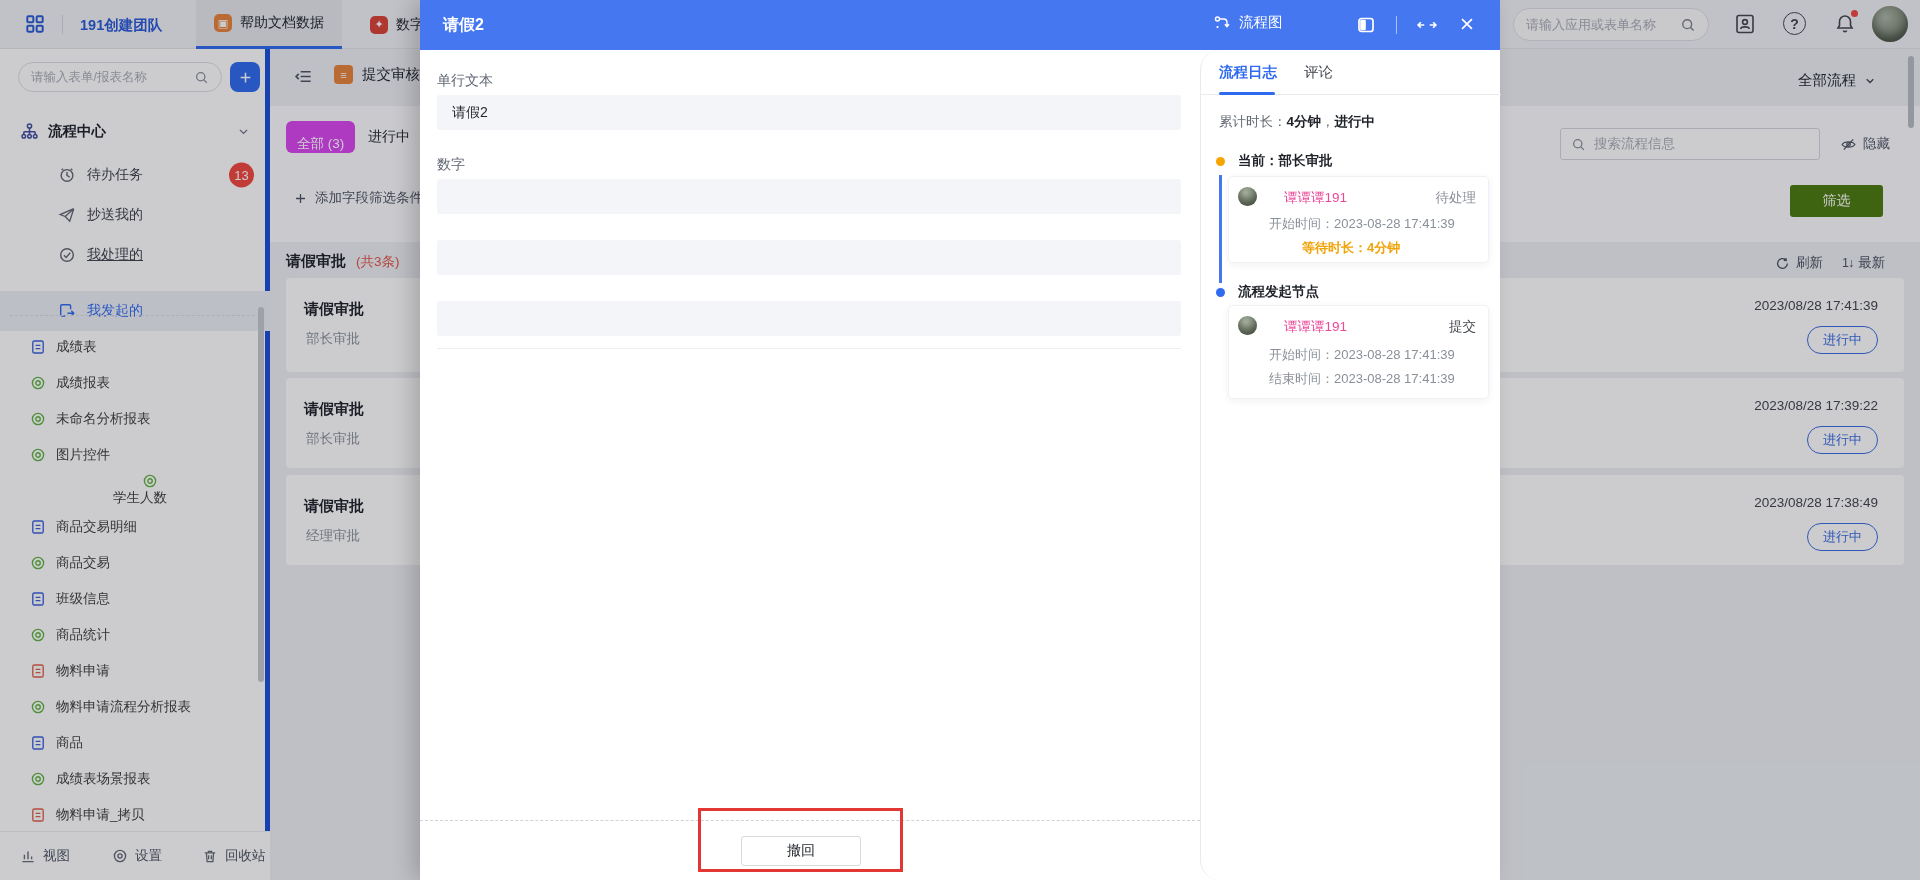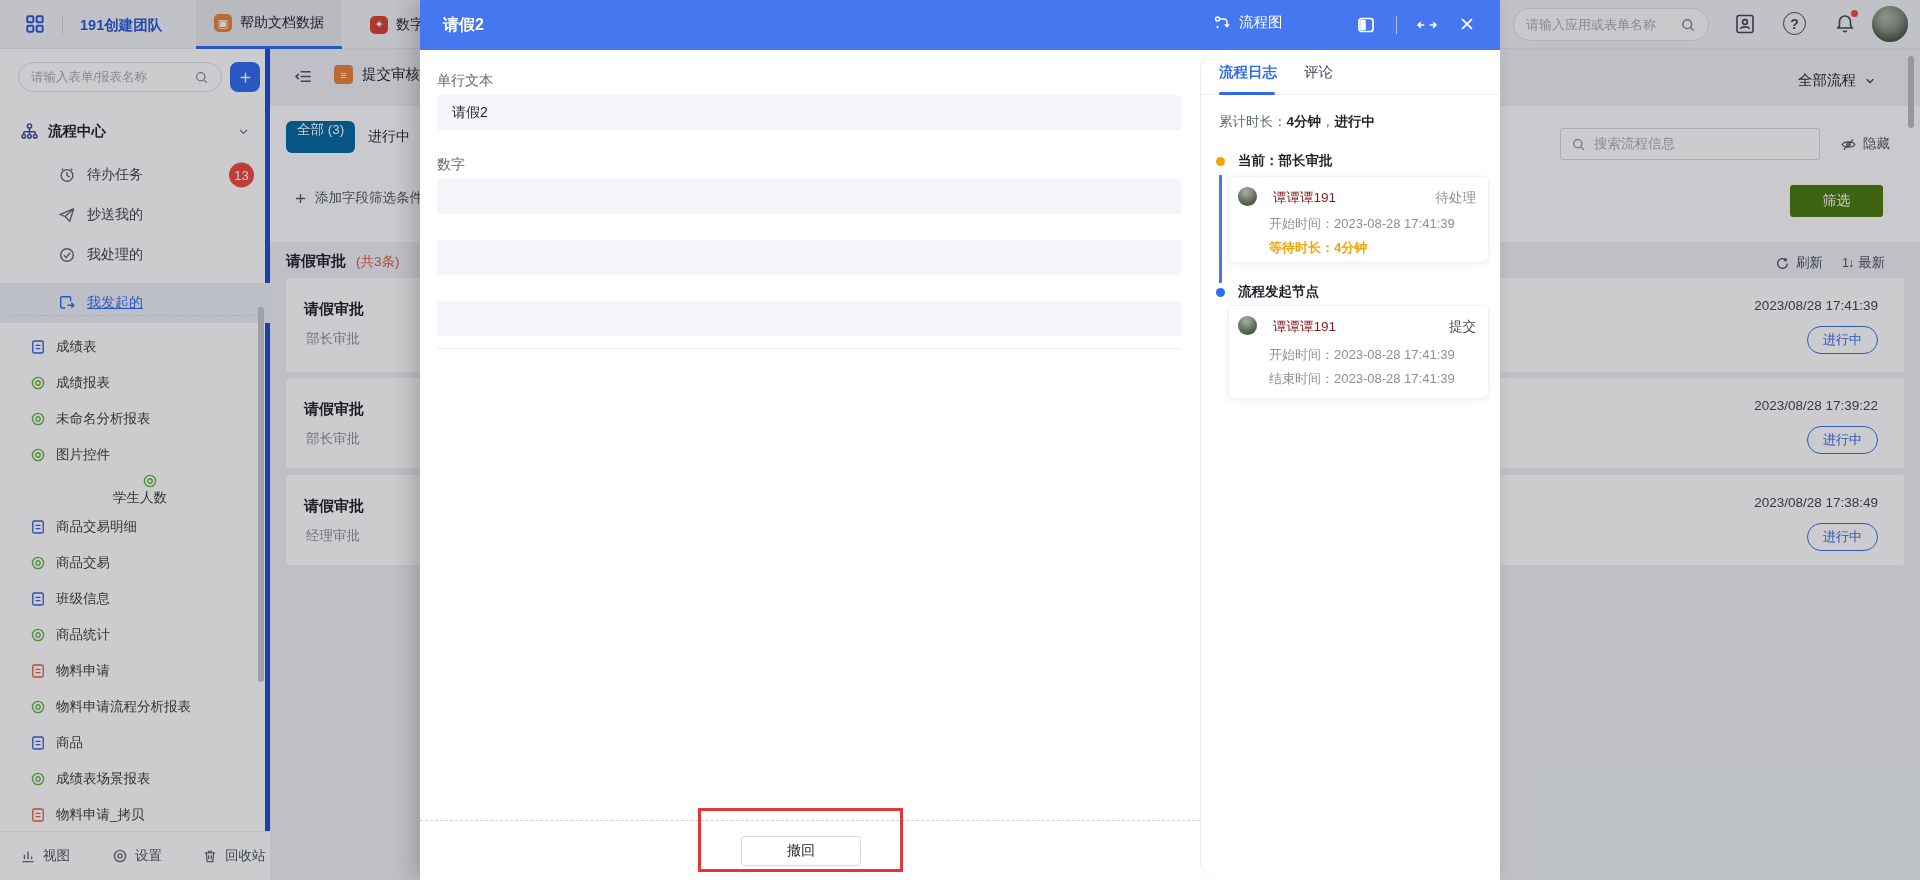--- a/index.html
+++ b/index.html
@@ -57,7 +57,7 @@
   .doc-chip { width:19px; height:19px; border-radius:4px; background:#e8833a; color:#fff; font-size:11px; display:flex; align-items:center; justify-content:center; }
   .flow-scope { position:absolute; left:1528px; top:22px; display:flex; align-items:center; gap:8px; font-size:14.5px; color:#1f2329; cursor:pointer; }
   .white-band { position:absolute; left:0; top:57px; width:1650px; height:136px; background:#fdfdfe; }
-  .tab-pill { position:absolute; left:16px; top:72px; height:32px; border-radius:6px; background:#0369a1; color:#fff; font-size:13.5px; display:flex; align-items:flex-start; padding:0 11px; cursor:pointer; }
+  .tab-pill { position:absolute; left:16px; top:72px; height:32px; border-radius:6px; background:#d946ef; color:#fff; font-size:13.5px; display:flex; align-items:flex-end; padding:0 11px; cursor:pointer; }
   .tab-plain { position:absolute; left:98px; top:72px; height:32px; display:flex; align-items:center; font-size:14px; color:#1f2329; cursor:pointer; }
   .add-filter { position:absolute; left:24px; top:140px; display:flex; align-items:center; gap:8px; font-size:13.5px; color:#4e5563; cursor:pointer; white-space:nowrap; }
   .flow-search { position:absolute; left:1290px; top:79px; width:260px; height:32px; border:1px solid #d4d7dc; border-radius:3px; background:#fff; display:flex; align-items:center; padding:0 10px; gap:8px; cursor:text; }

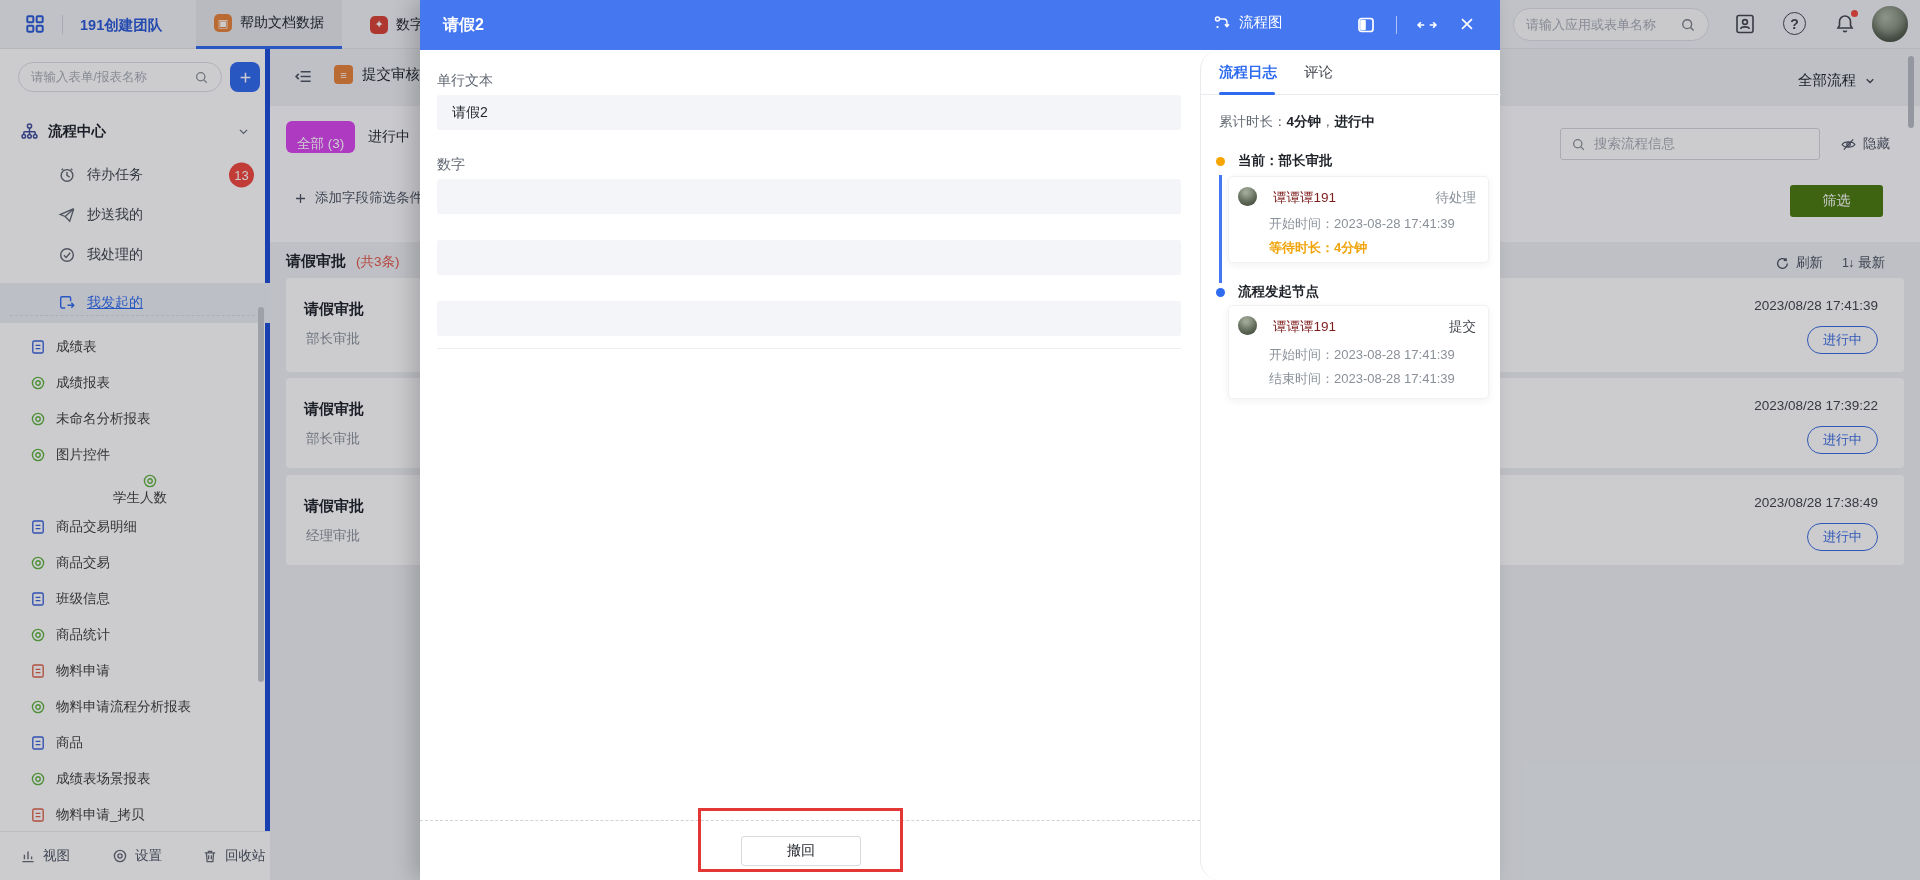--- a/index.html
+++ b/index.html
@@ -112,7 +112,7 @@
   .tl-line { position:absolute; left:18px; top:125px; width:2.5px; height:108px; background:#4577f0; }
   .node-card { position:absolute; left:28px; width:259px; background:#fff; border-radius:4px; box-shadow:0 0 0 1px #f0f1f4, 0 2px 8px rgba(31,35,41,.08); }
   .nc-avatar { position:absolute; left:9px; top:10px; width:19px; height:19px; }
-  .nc-name { position:absolute; left:44px; top:12px; font-size:13.5px; color:#7f1d1d; }
+  .nc-name { position:absolute; left:55px; top:12px; font-size:13.5px; color:#ec4899; }
   .nc-status { position:absolute; right:12px; top:12px; font-size:13.5px; color:#8a9099; }
   .nc-status.dark { color:#42464e; }
   .nc-line { position:absolute; left:40px; font-size:13px; color:#8a9099; white-space:nowrap; }

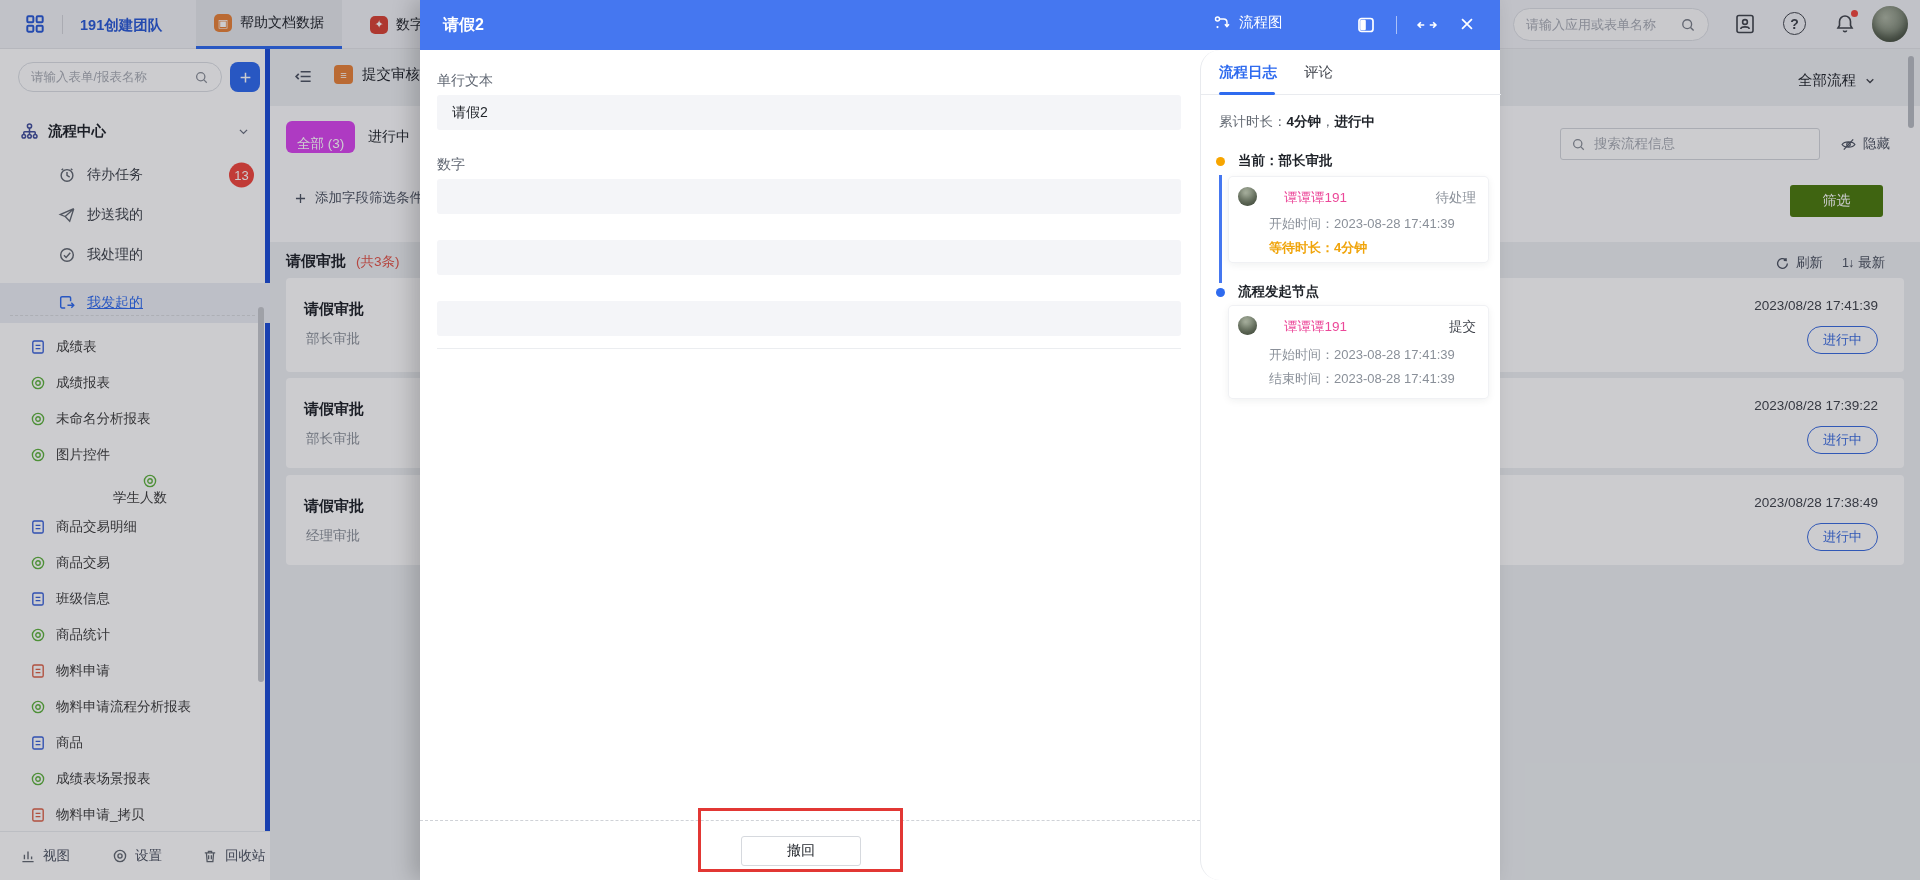--- a/index.html
+++ b/index.html
@@ -224,7 +224,7 @@
         </span>
       <span class="tx">抄送我的</span>
     </div>
-    <div class="sb-item" style="top:186px;">
+    <div class="sb-item" style="top:186px;text-decoration:underline;">
       <span class="ic">
           <svg width="18" height="18" viewBox="0 0 20 20" fill="none" stroke="currentColor" stroke-width="1.6">
             <circle cx="10" cy="10" r="7"></circle>

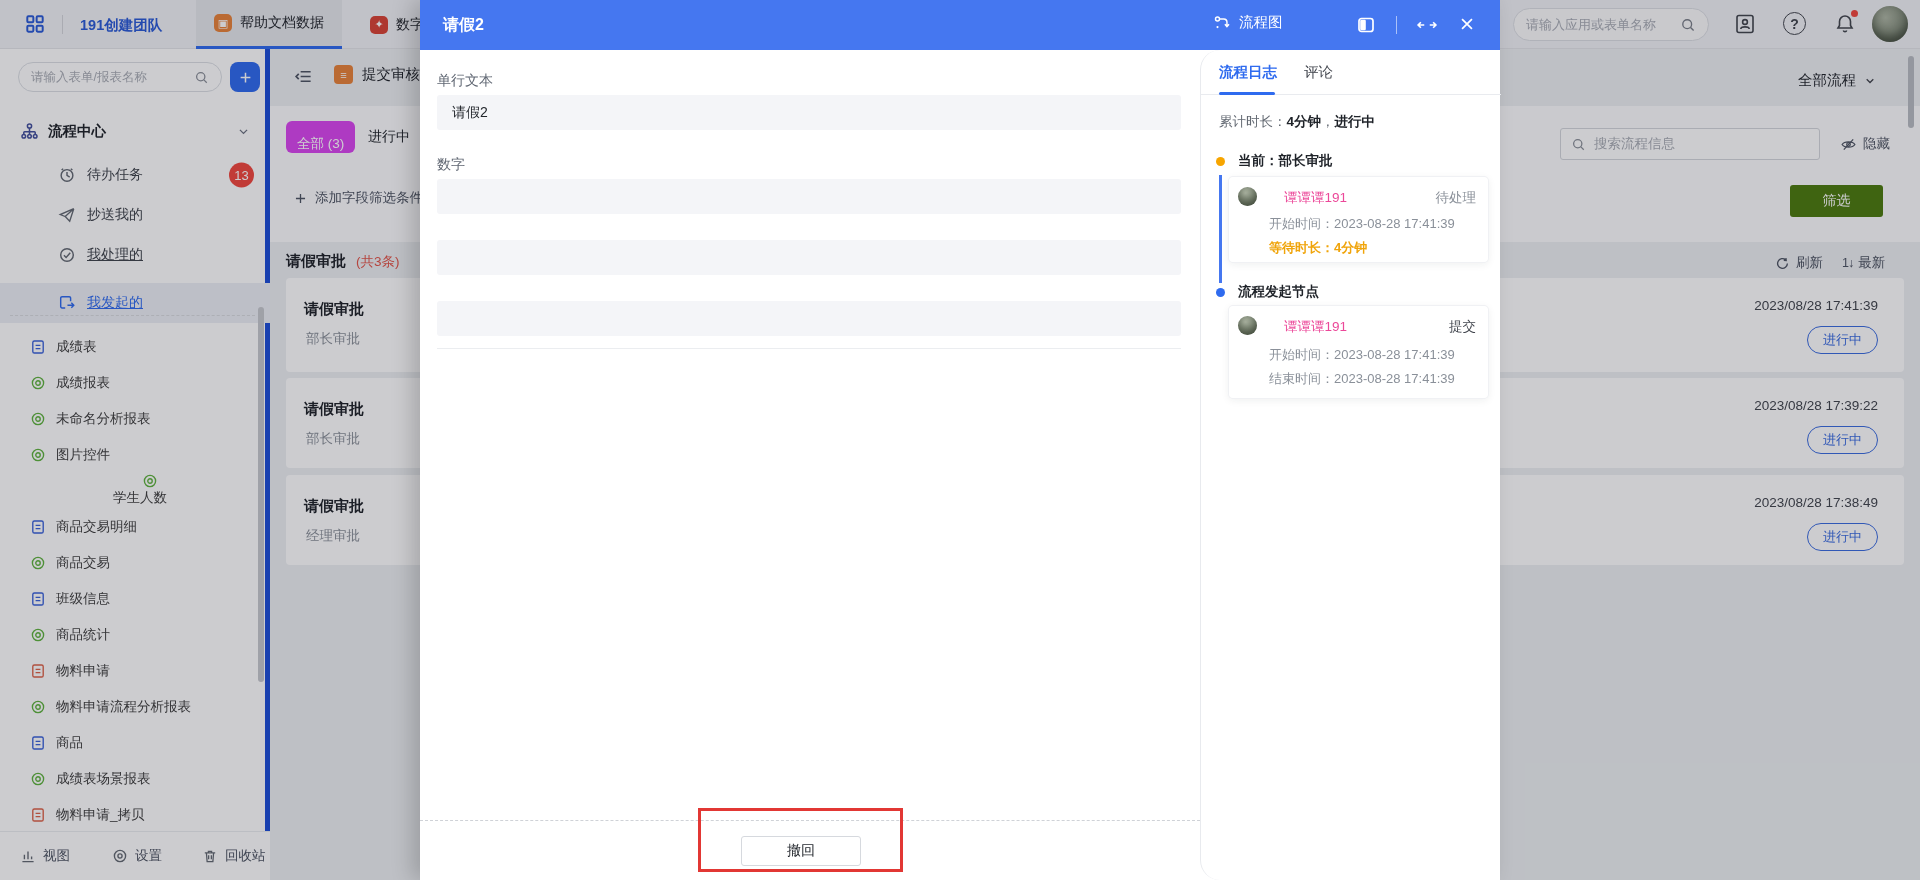--- a/index.html
+++ b/index.html
@@ -554,7 +554,7 @@
           <span class="nc-name">谭谭谭191</span>
           <span class="nc-status">待处理</span>
           <span class="nc-line" style="top:38px;"><span>开始时间：</span><span>2023-08-28 17:41:39</span></span>
-          <span class="nc-wait" style="top:62px;"><span>等待时长：</span><span>4分钟</span></span>
+          <span class="nc-wait" style="top:62px;margin-left:33px;"><span>等待时长：</span><span>4分钟</span></span>
         </div>
 
         <div class="node-head" style="top:233px;">

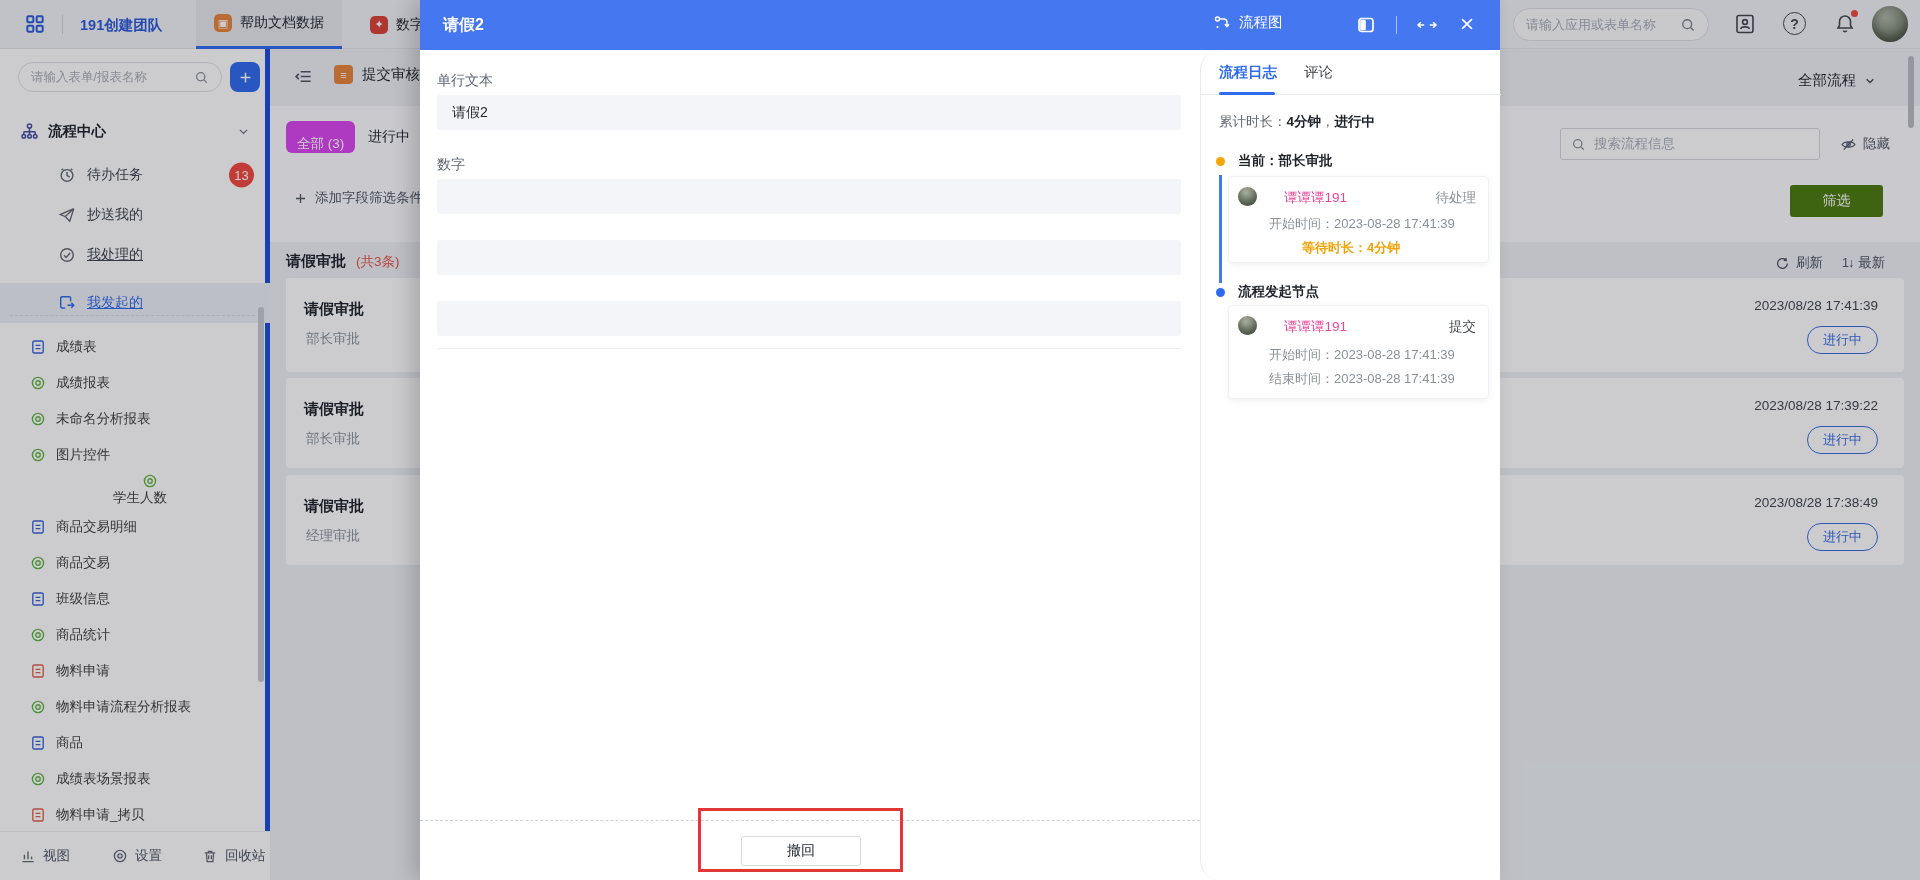--- a/index.html
+++ b/index.html
@@ -233,7 +233,7 @@
         </span>
       <span class="tx">我处理的</span>
     </div>
-    <div class="sb-item active" style="top:234px;text-decoration:underline;">
+    <div class="sb-item active" style="top:242px;">
       <span class="ic">
           <svg width="18" height="18" viewBox="0 0 20 20" fill="none" stroke="currentColor" stroke-width="1.6">
             <path d="M14 8 V4.5 a1.5 1.5 0 0 0 -1.5 -1.5 H4.5 A1.5 1.5 0 0 0 3 4.5 V14 a1.5 1.5 0 0 0 1.5 1.5 H8"></path>

